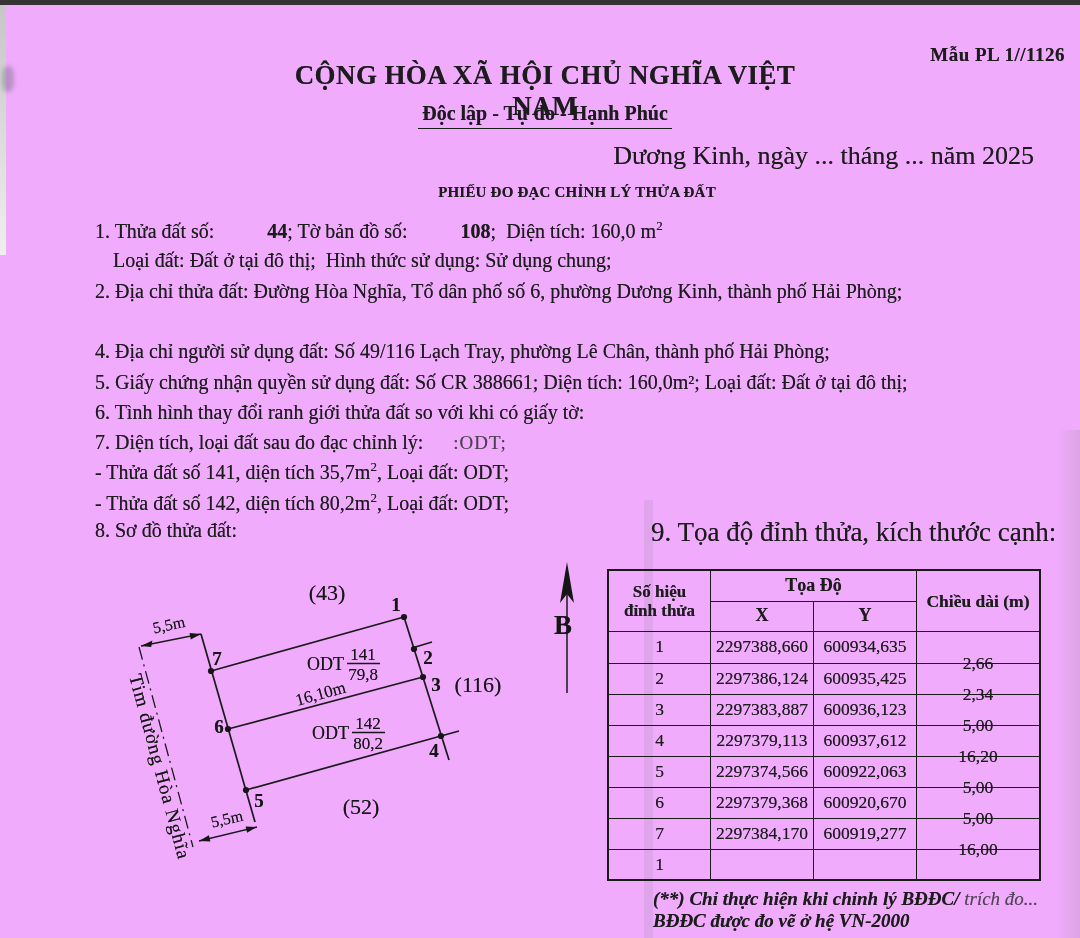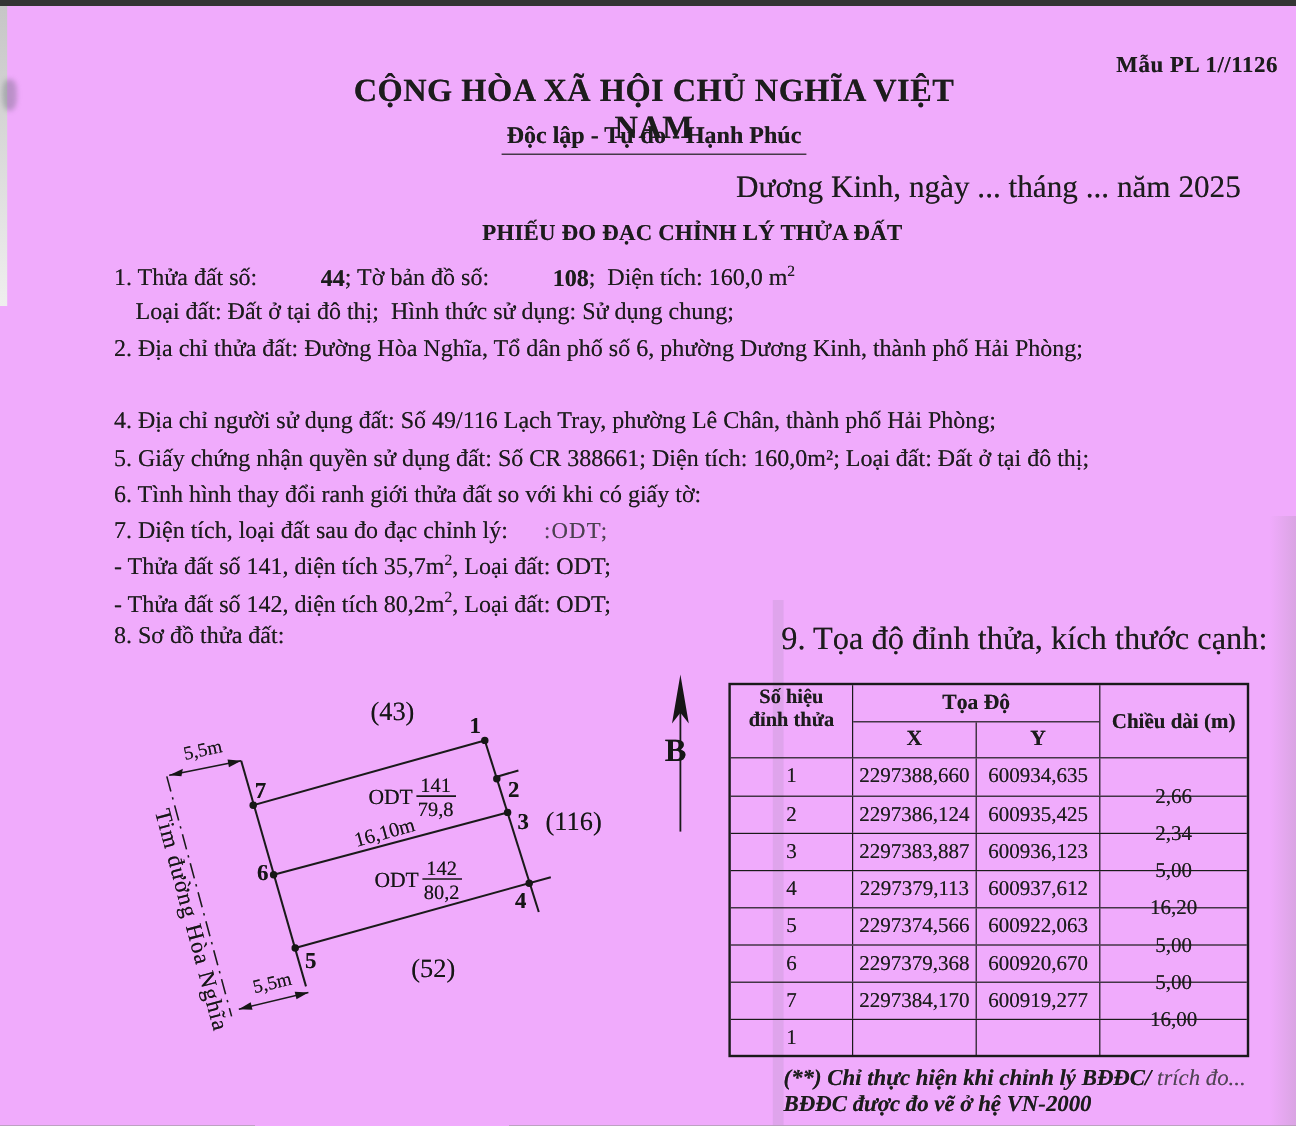--- a/index.html
+++ b/index.html
@@ -30,7 +30,7 @@
     padding:0 4px 3px 4px; border-bottom:1.6px solid #1c1c1c;margin-top:10px; }
   .date-line { top:141px; right:46px; font-size:26px; }
   .form-title { top:184px; left:327px; width:500px; text-align:center;
-    font-weight:bold; font-size:19px; letter-spacing:.2px; }
+    font-weight:bold; font-size:15px; letter-spacing:.2px; }
   
   .bl { left:95px; font-size:20px; white-space:nowrap; }
   .bl .b { font-weight:bold;margin-left:48px; }

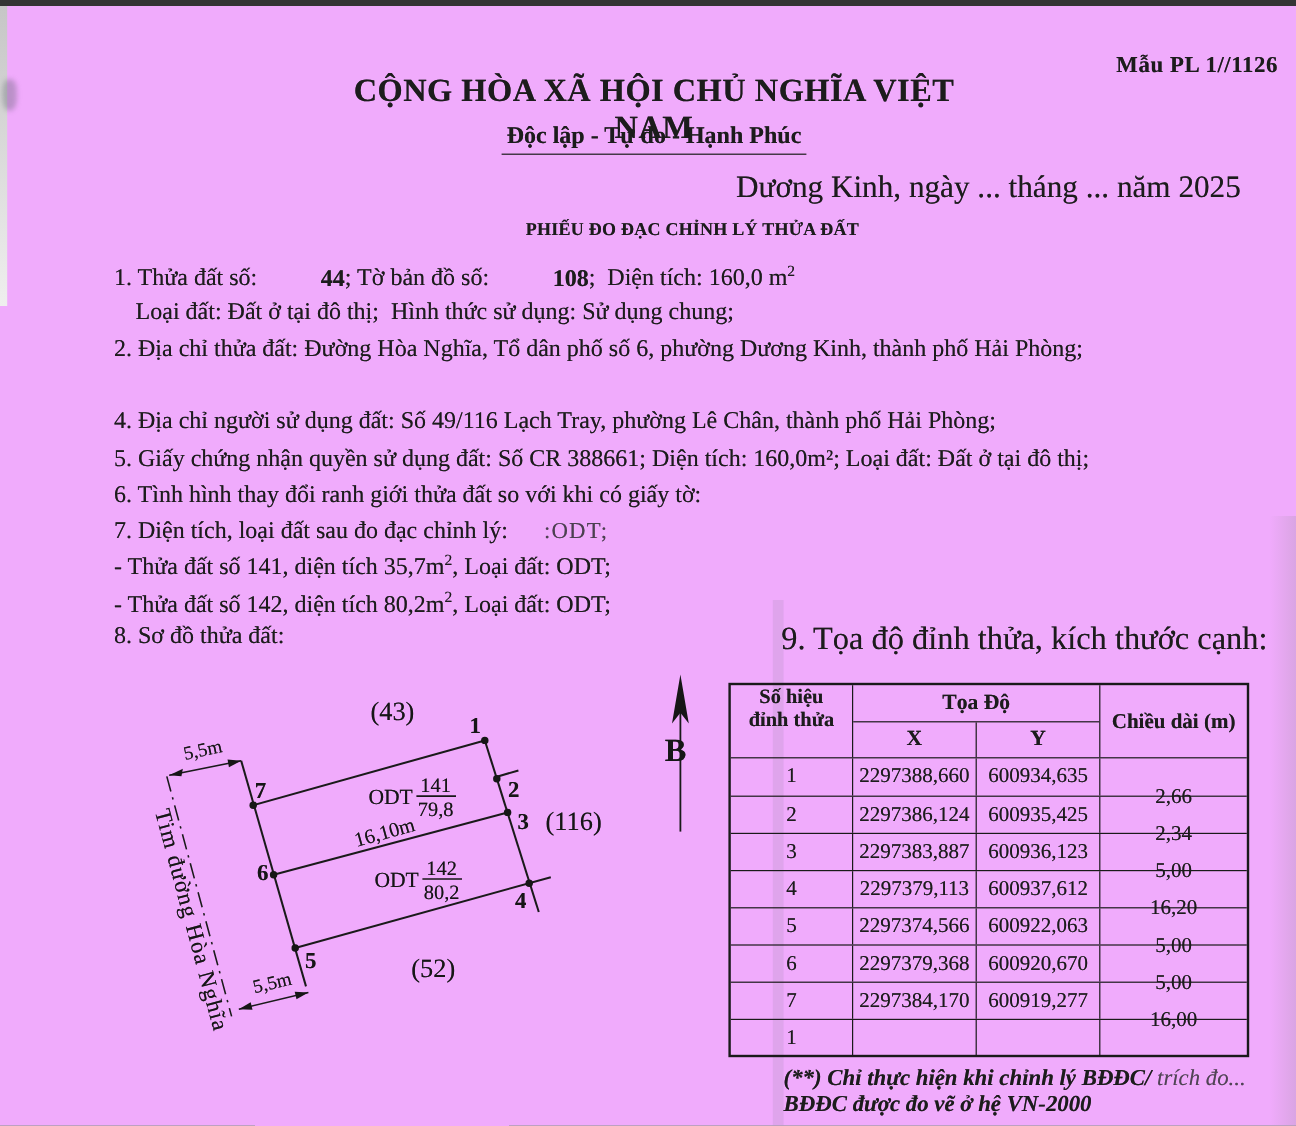--- a/index.html
+++ b/index.html
@@ -47,7 +47,7 @@
   .tbl * { box-sizing:border-box; }
   .thdr { display:flex; height:60px; }
   .h-c1 { width:102px; border-right:1.6px solid #1a1a1a; display:flex;
-    flex-direction:column; align-items:center;
+    flex-direction:column; justify-content:center; align-items:center;
     font-weight:bold; font-size:17px; line-height:19px; }
   .h-mid { width:206px; border-right:1.6px solid #1a1a1a; display:flex; flex-direction:column; }
   .h-toado { height:31px; border-bottom:1.6px solid #1a1a1a; text-align:center;

